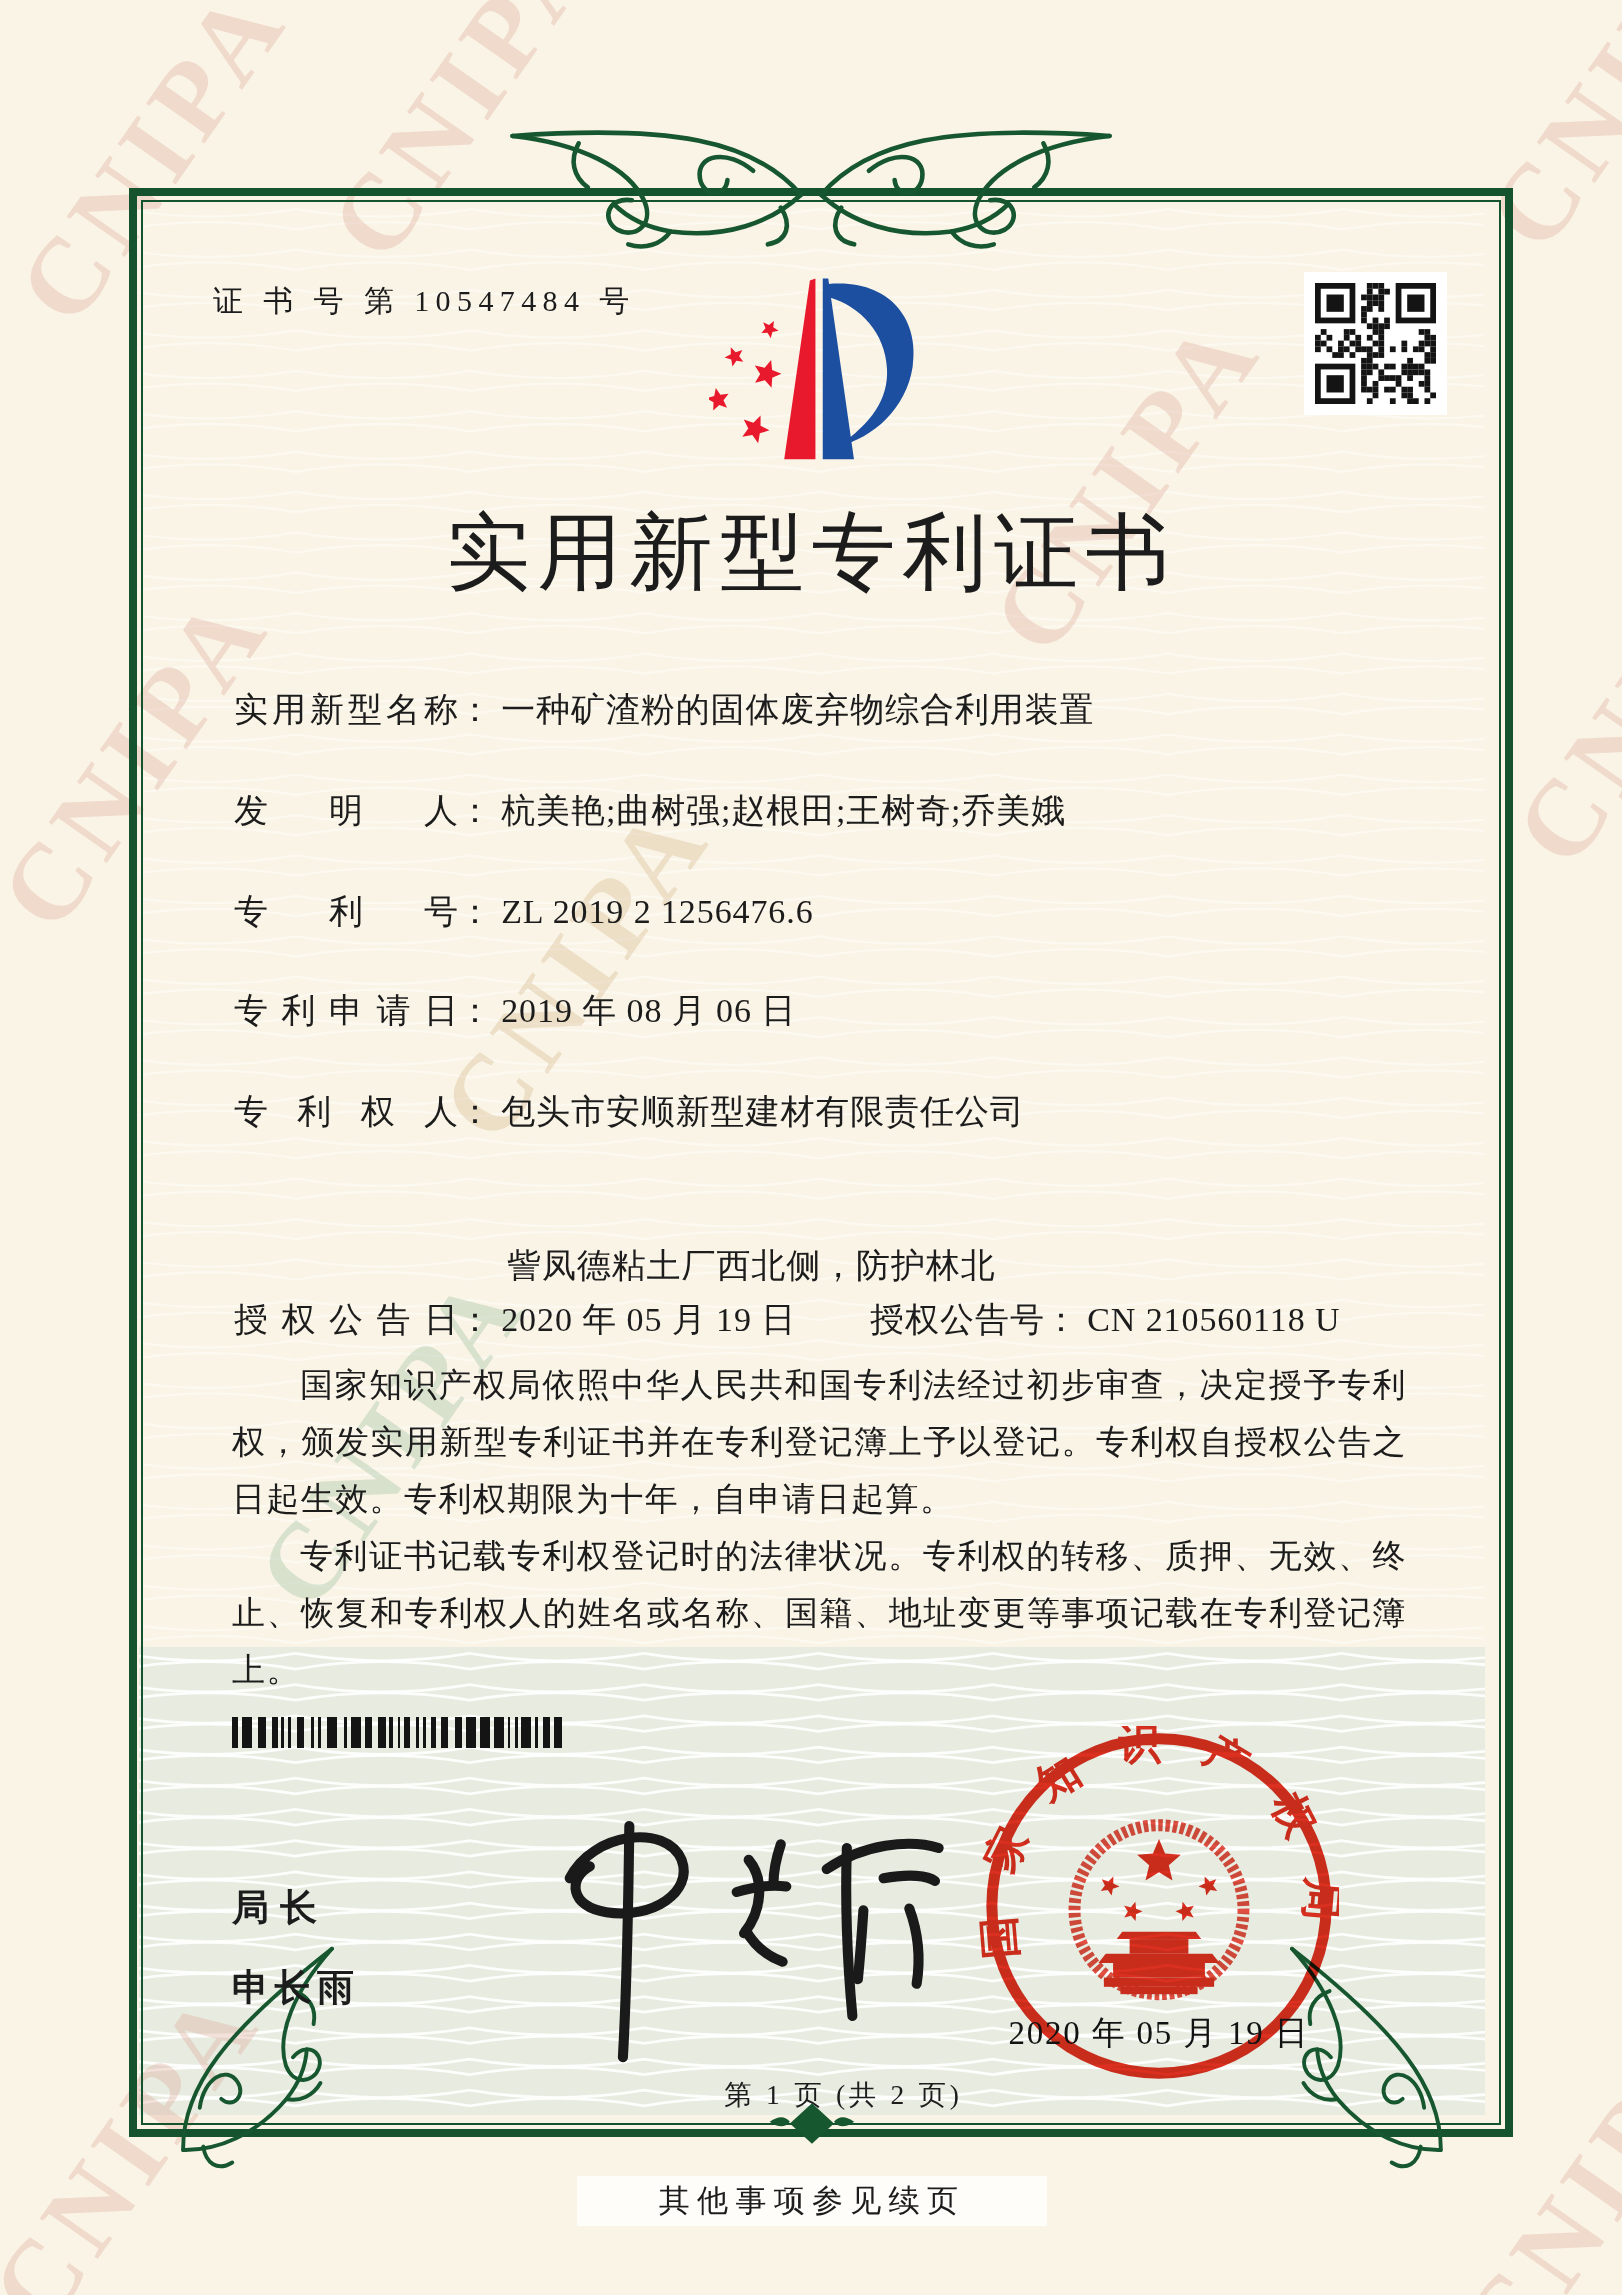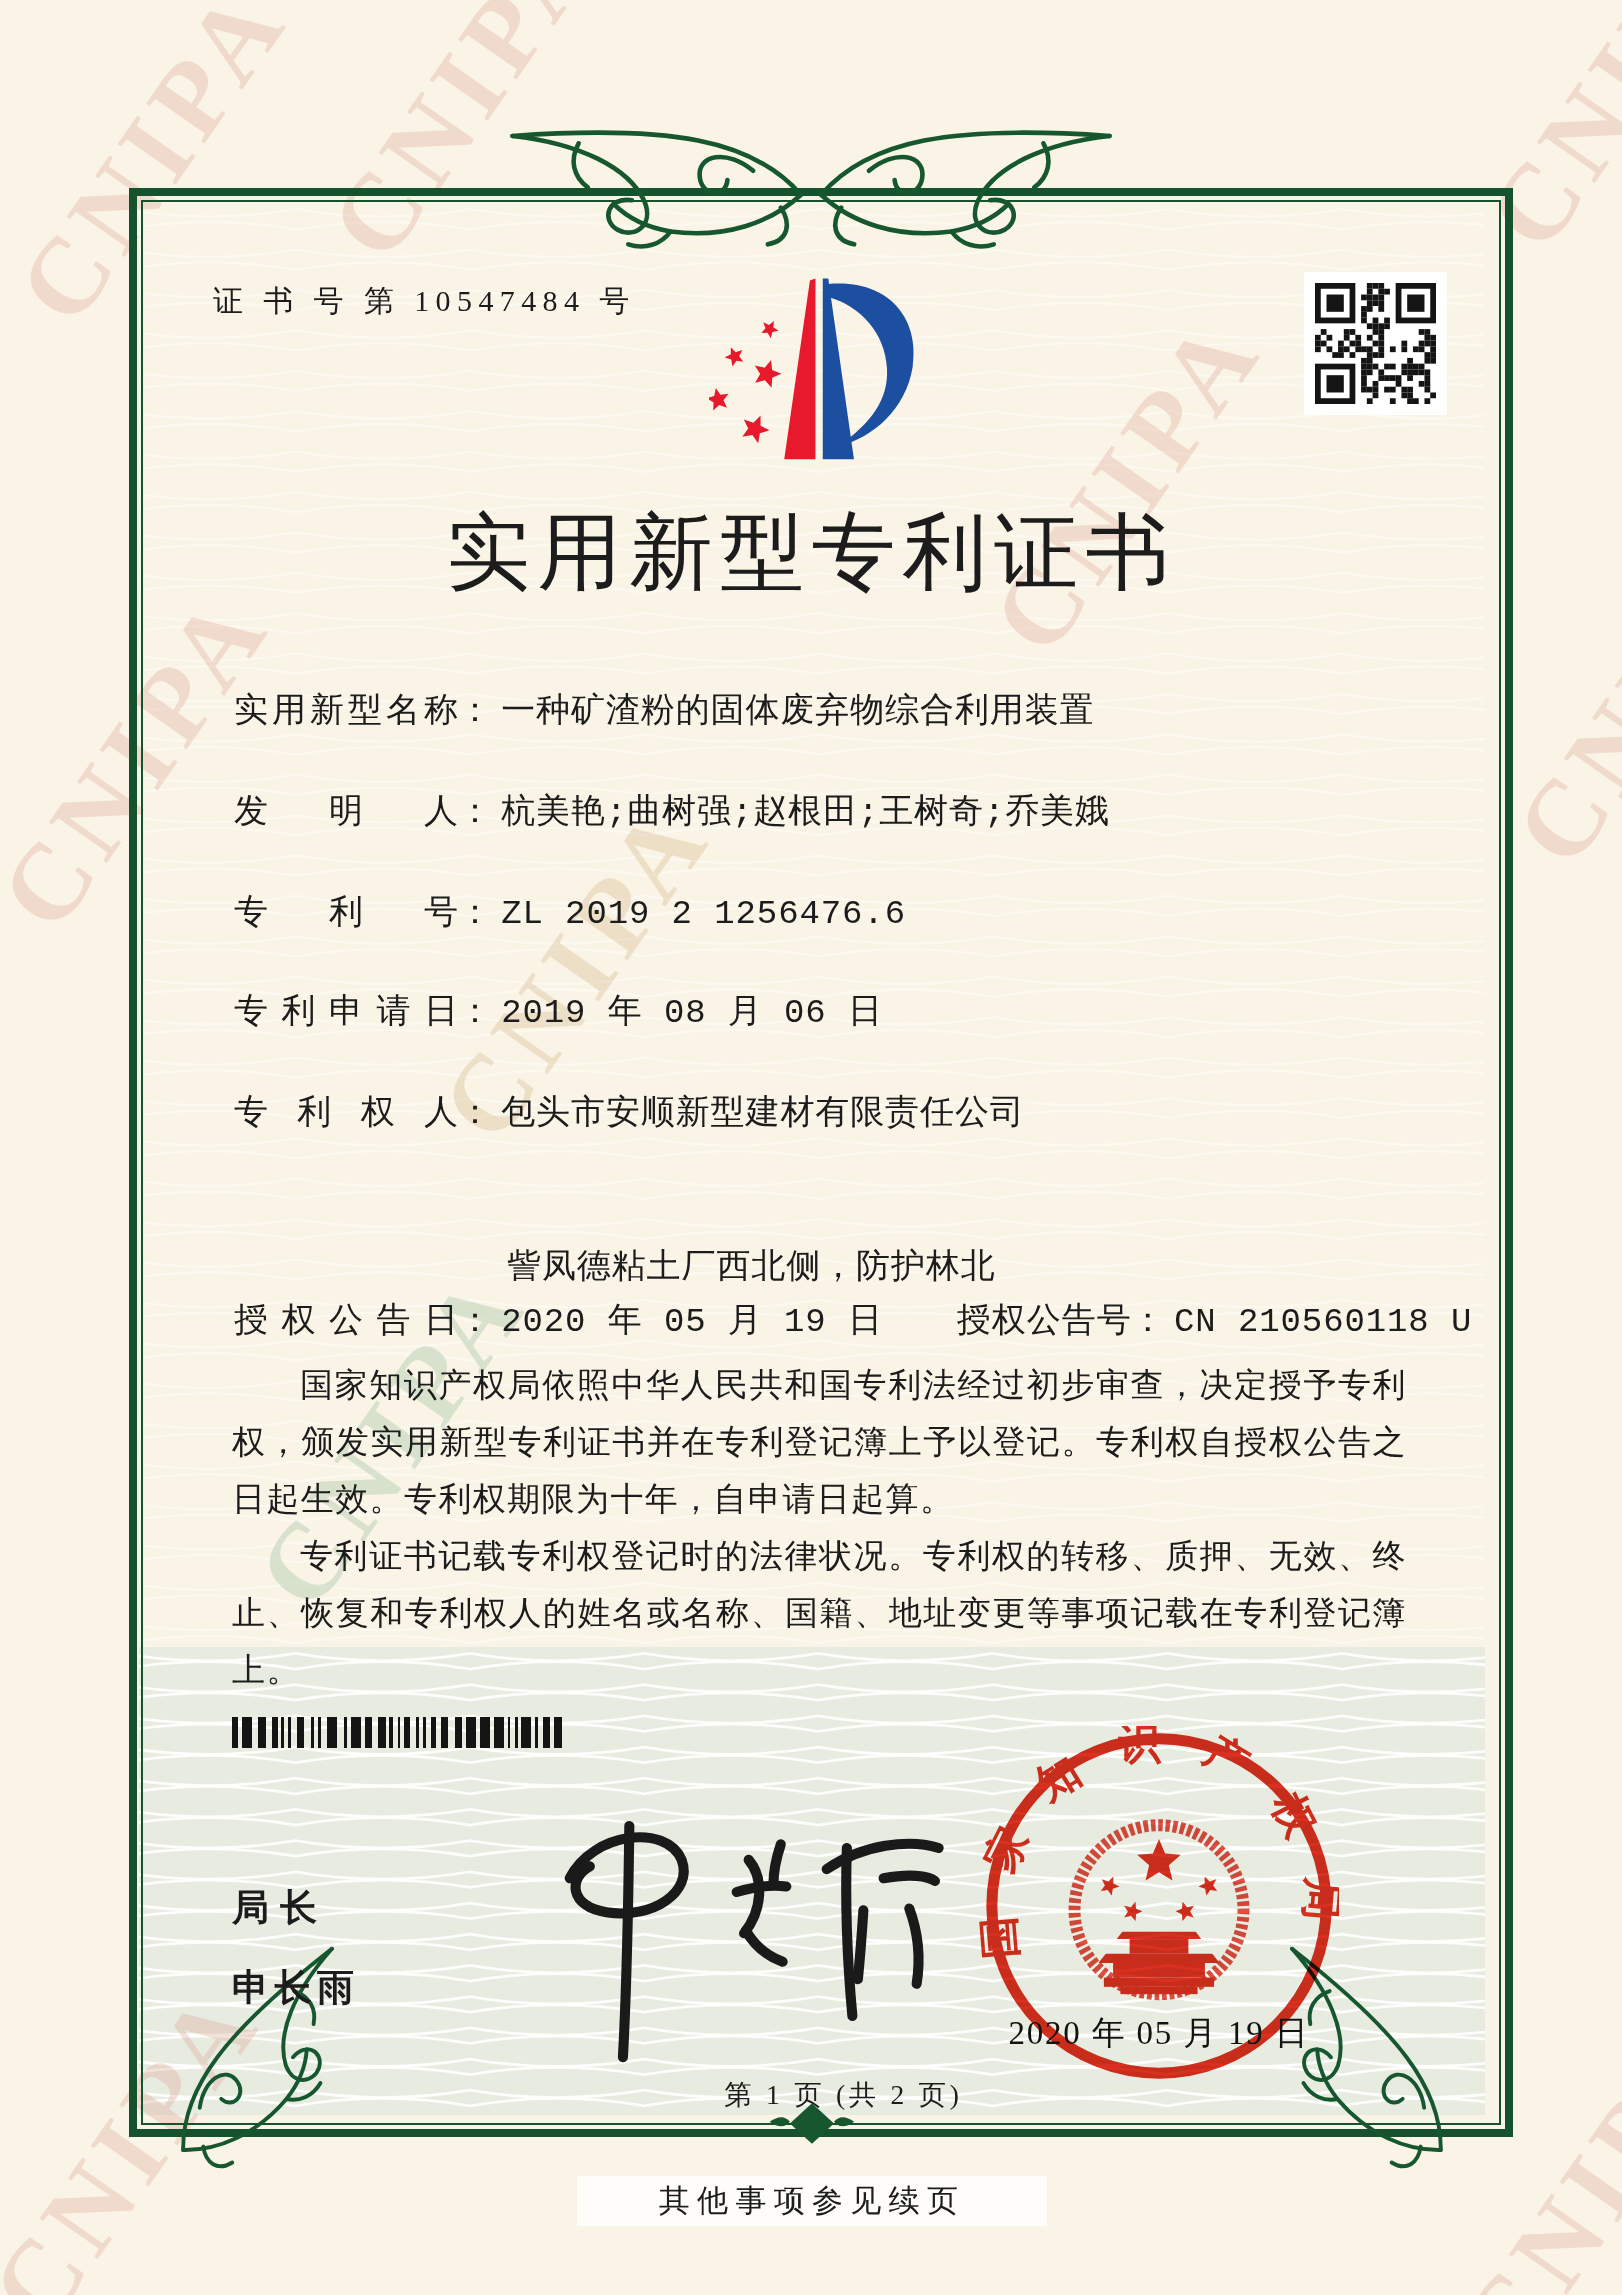--- a/index.html
+++ b/index.html
@@ -26,7 +26,7 @@
   
   .frow{position:absolute;left:234px;font-size:34px;z-index:4;white-space:nowrap;}
   .flabel{display:inline-block;width:224px;text-align:justify;text-align-last:justify;text-justify:inter-character;vertical-align:top;}
-  .fval{margin-left:9.2px;letter-spacing:0.9px;font-family:Liberation Mono, monospace;}
+  .fval{margin-left:9.2px;letter-spacing:0.9px;}
   .addr-l2{position:absolute;left:507px;top:1243px;font-size:34px;letter-spacing:0.9px;z-index:4;white-space:nowrap;}
   .grp2{margin-left:74px;}
   .grp2 .flabel{width:174px;}

